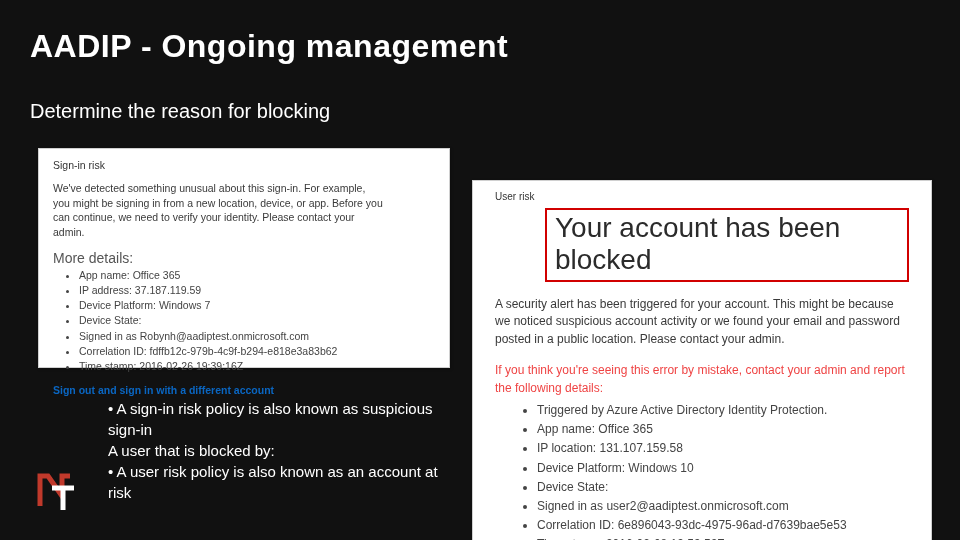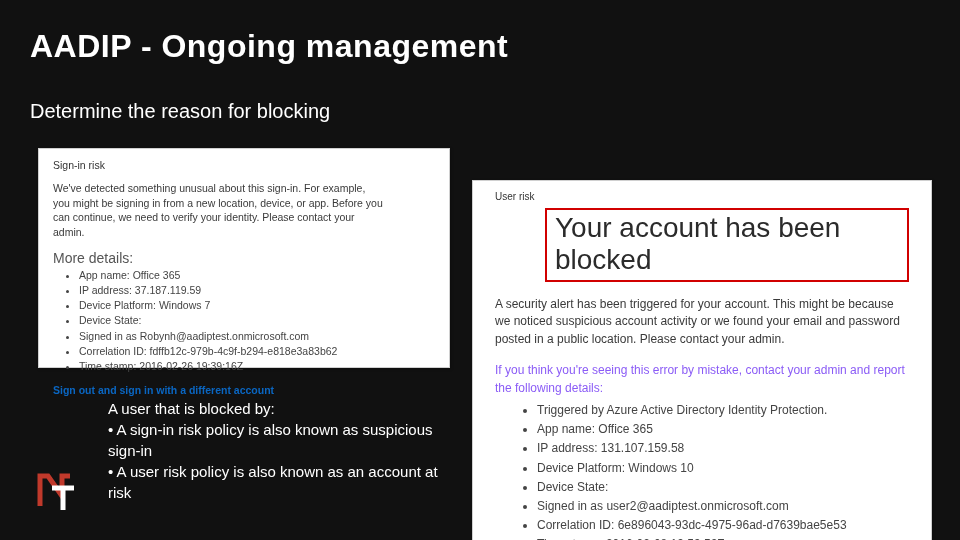--- a/index.html
+++ b/index.html
@@ -42,7 +42,7 @@
     margin-left: 50px;
   }
   .panel-right .desc { margin-top: 14px; font-size: 12px; line-height: 1.45; color: #3a3a3a; }
-  .panel-right .desc2 { margin-top: 14px; font-size: 12px; line-height: 1.45; color: #8b5cf6; }
+  .panel-right .desc2 { margin-top: 14px; font-size: 12px; line-height: 1.45; color: #ef4444; }
   .panel-right ul { list-style: disc; margin-left: 42px; margin-top: 4px; font-size: 12px; color: #444; line-height: 1.6; }
   
   

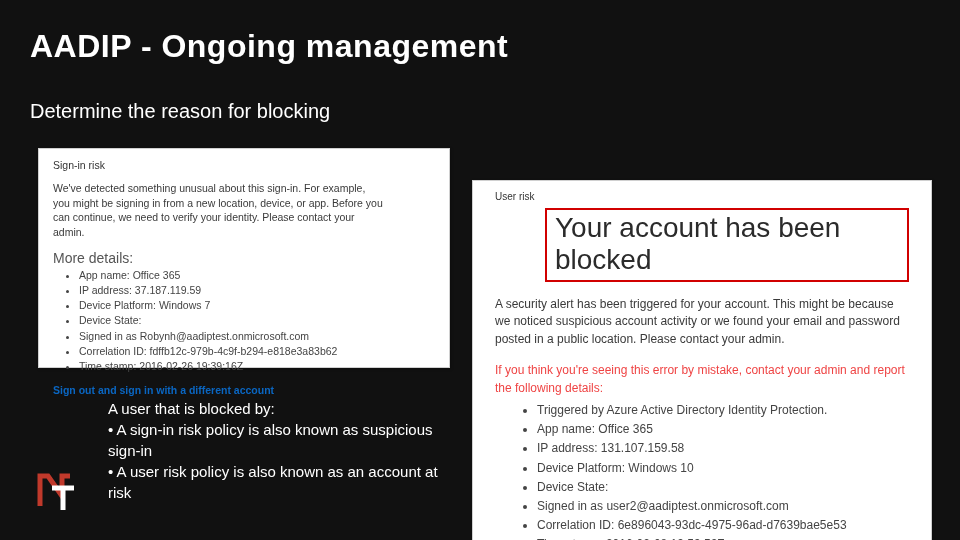--- a/index.html
+++ b/index.html
@@ -99,8 +99,8 @@
   </div>
 
   <div class="notes">
+    <div>• A sign-in risk policy is also known as suspicious sign-in</div>
     <div>A user that is blocked by:</div>
-    <div>• A sign-in risk policy is also known as suspicious sign-in</div>
     <div>• A user risk policy is also known as an account at risk</div>
   </div>
 

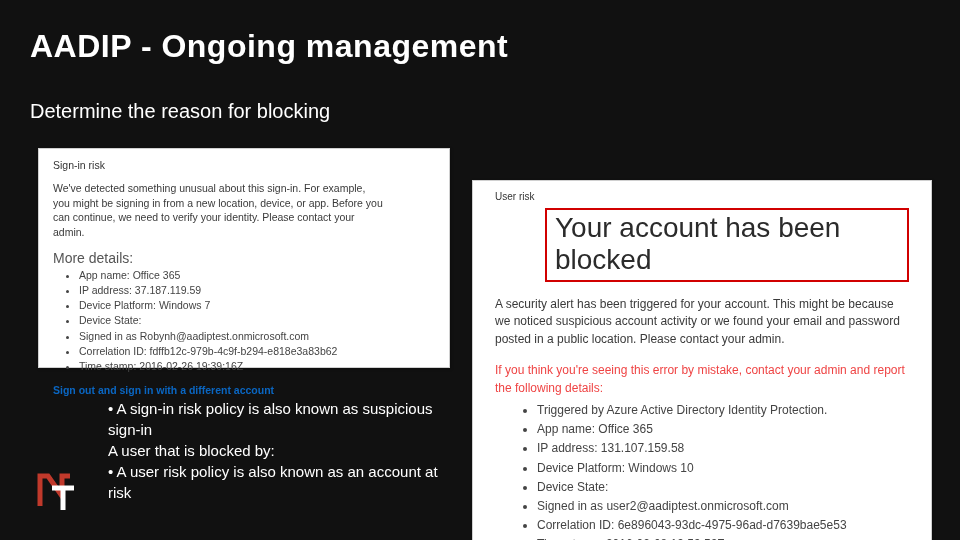--- a/index.html
+++ b/index.html
@@ -89,7 +89,7 @@
     <ul>
       <li>Triggered by Azure Active Directory Identity Protection.</li>
       <li>App name: Office 365</li>
-      <li>IP address: 131.107.159.58</li>
+      <li>IP location: 131.107.159.58</li>
       <li>Device Platform: Windows 10</li>
       <li>Device State:</li>
       <li>Signed in as user2@aadiptest.onmicrosoft.com</li>

